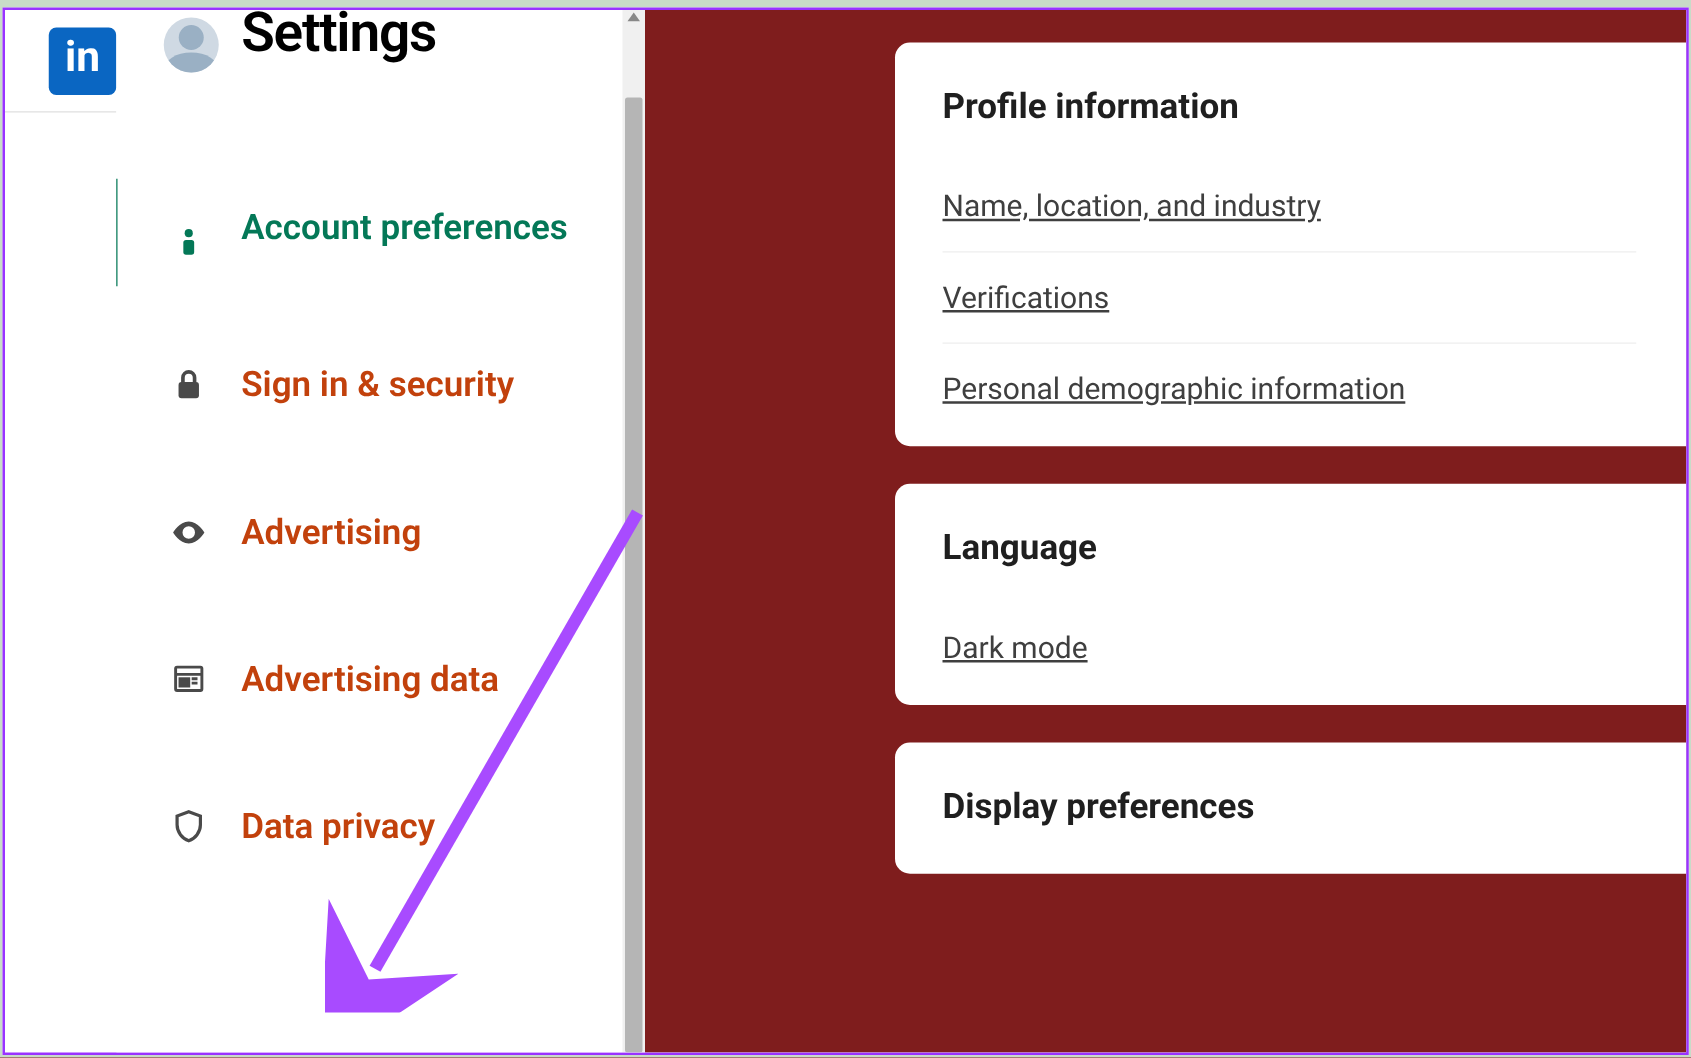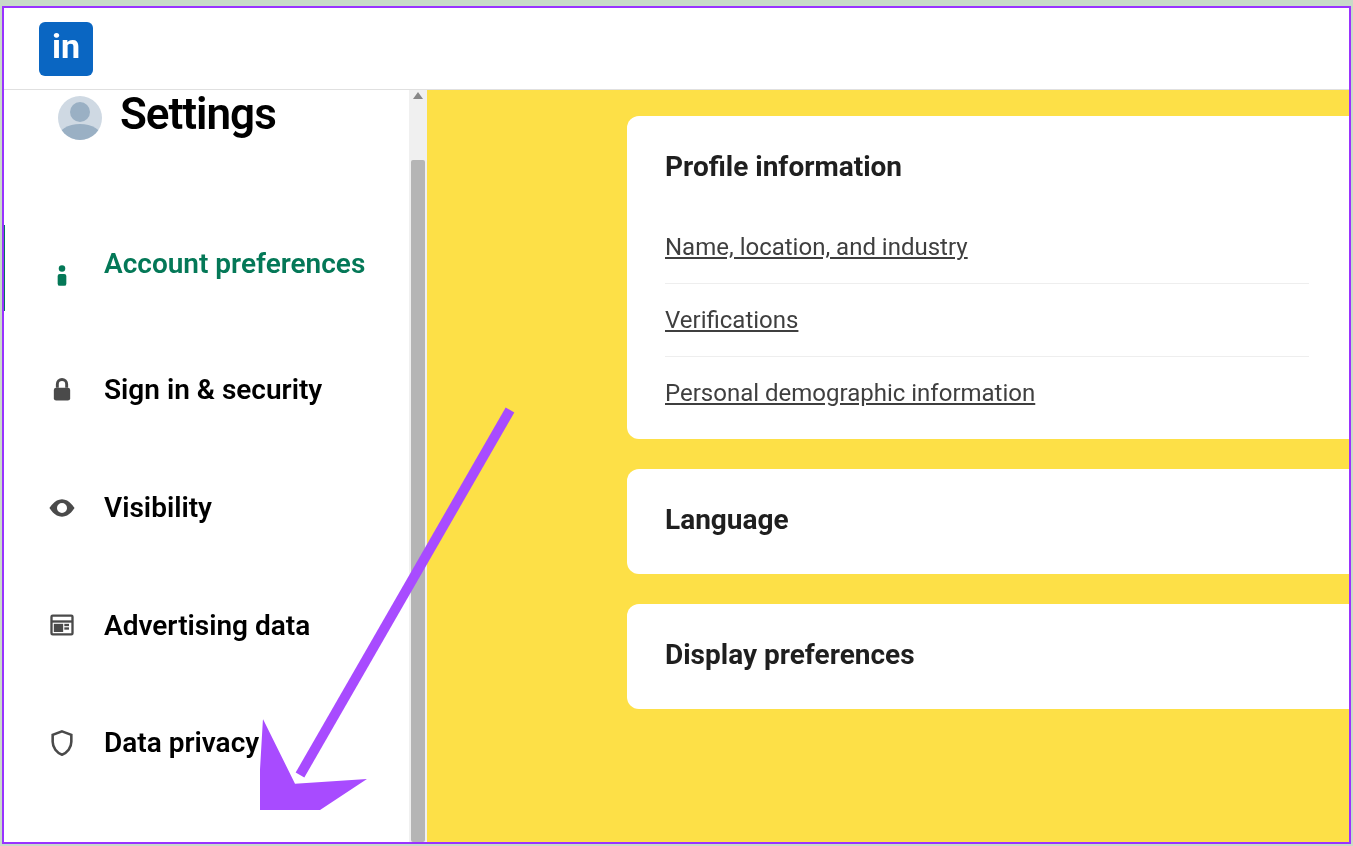--- a/index.html
+++ b/index.html
@@ -24,7 +24,6 @@
       border: 2px solid #9933ff;
       background: #fff;
       display: flex;
-      flex-direction: column;
     }
     .topbar {
       height: 82px;

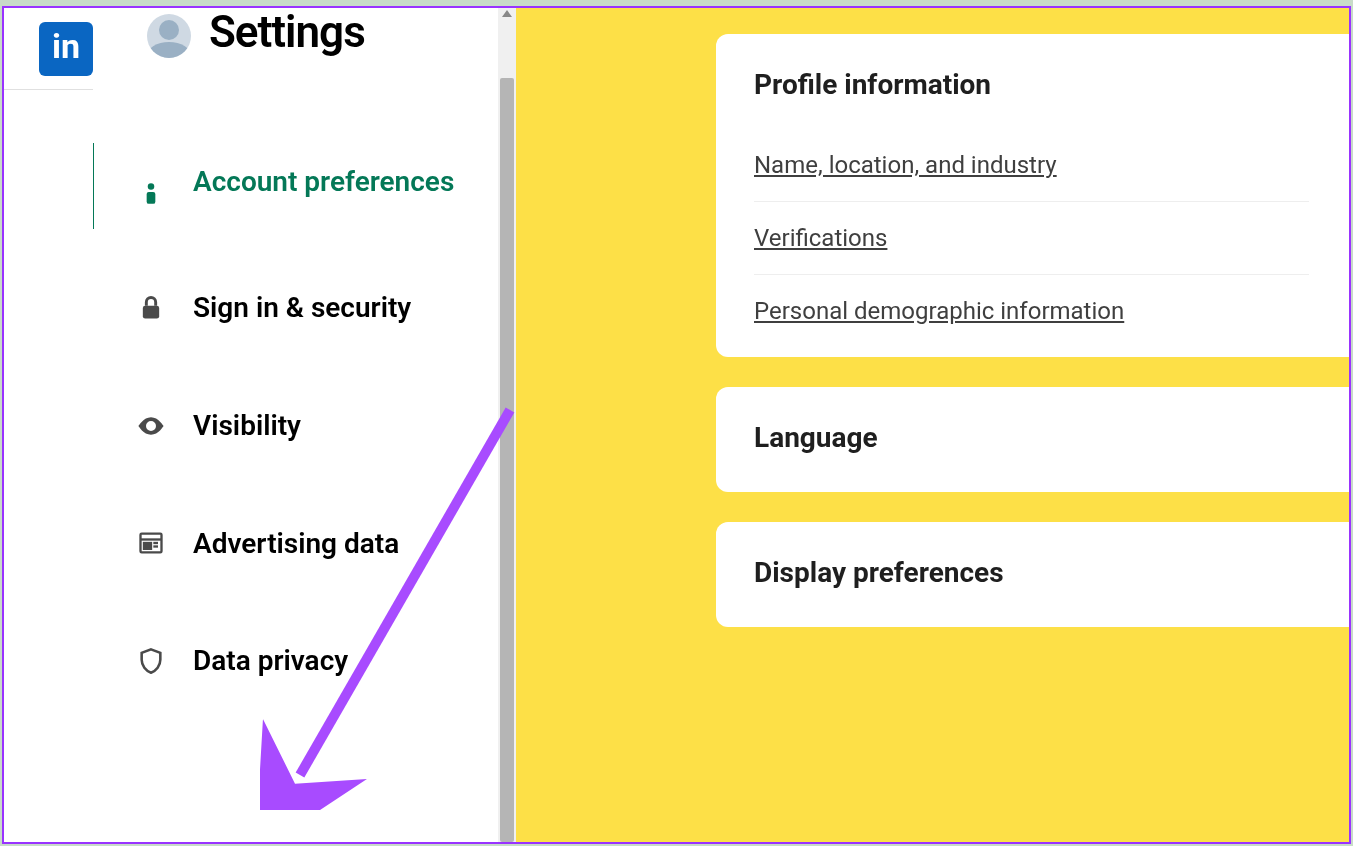--- a/index.html
+++ b/index.html
@@ -59,11 +59,10 @@
     }
     .settings-header {
       display: flex;
-      align-items: flex-end;
+      align-items: flex-start;
       gap: 18px;
       padding: 0 0 0 38px;
       margin-top: -8px;
-      margin-left: 16px;
     }
     .avatar {
       width: 44px;

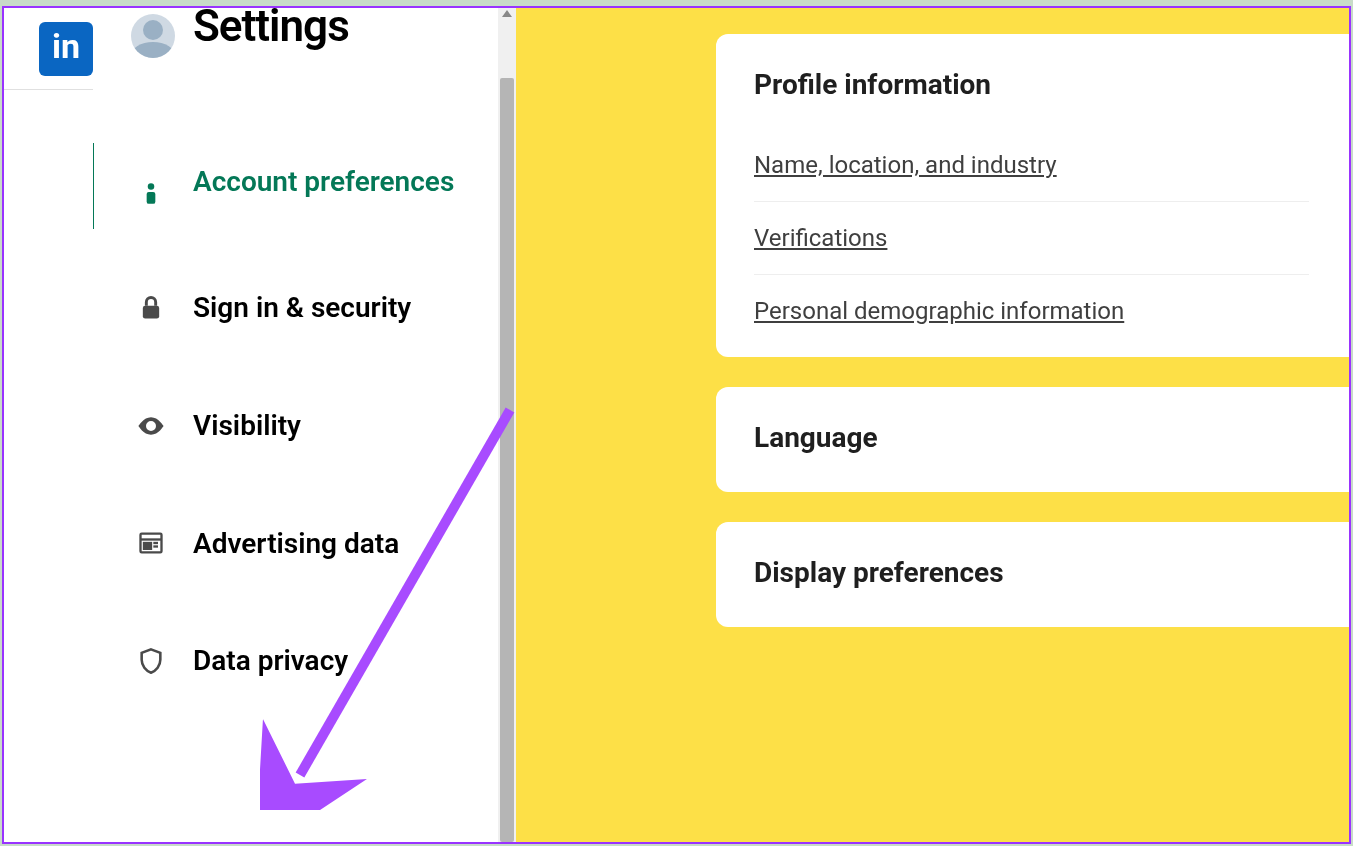--- a/index.html
+++ b/index.html
@@ -177,7 +177,7 @@
     }
     .main {
       flex: 1;
-      background: #fde047;
+      background: #7f1d1d;
       padding: 26px 0 0 200px;
       overflow: hidden;
     }

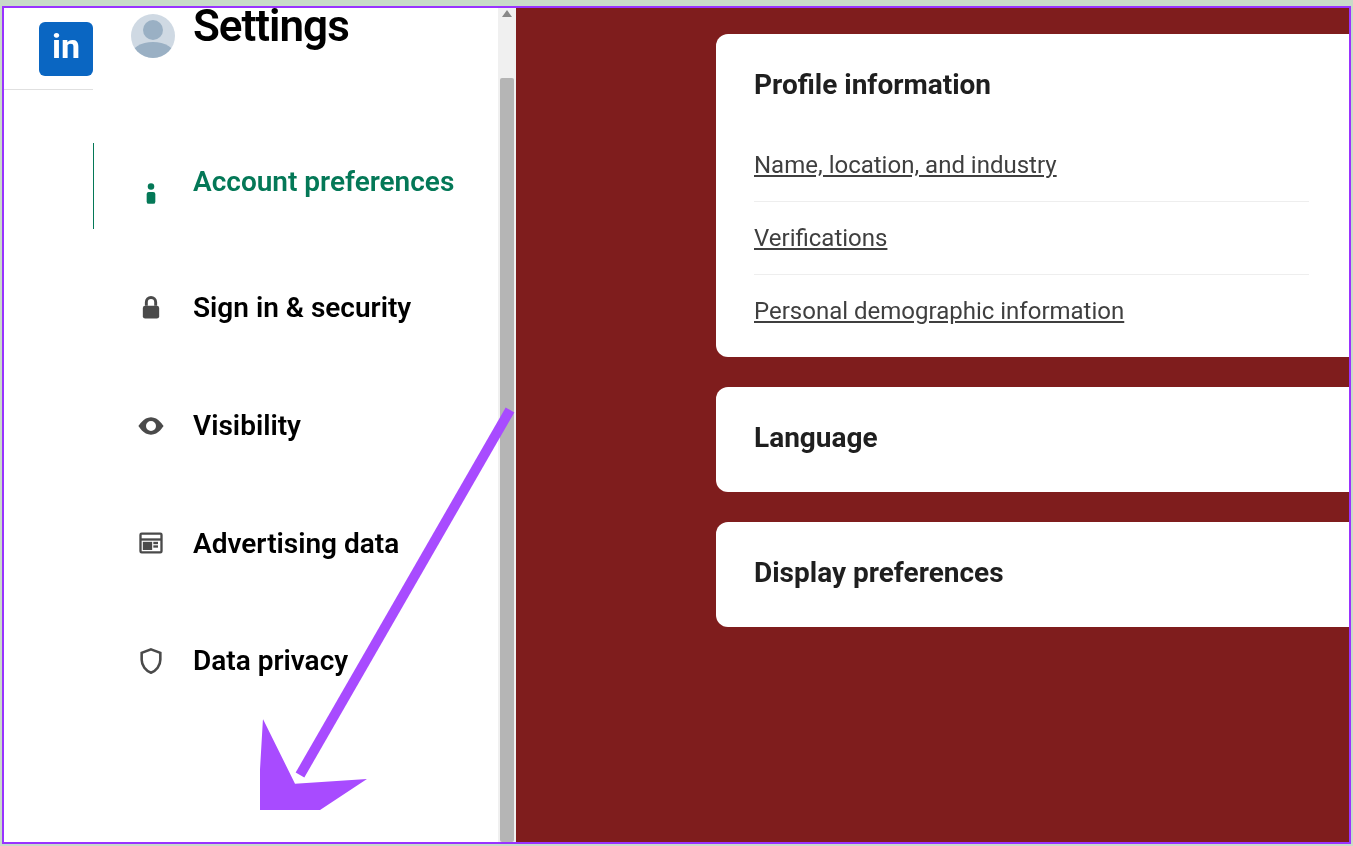--- a/index.html
+++ b/index.html
@@ -144,7 +144,7 @@
     .sidebar-label {
       font-size: 28px;
       font-weight: 600;
-      color: #000000;
+      color: #c2410c;
       line-height: 1.35;
     }
     .sidebar-item.active .nav-icon {

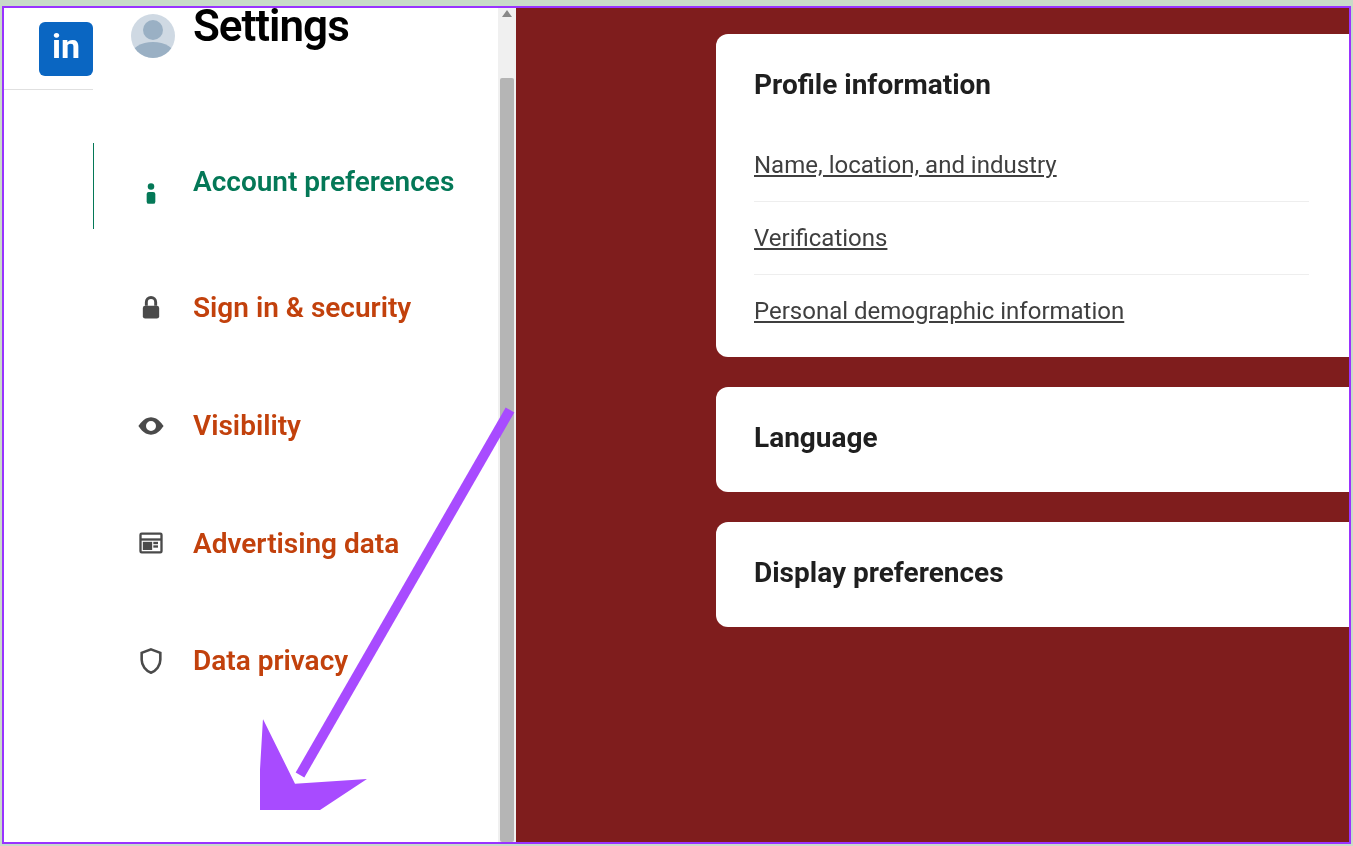--- a/index.html
+++ b/index.html
@@ -252,7 +252,7 @@
                 <circle cx="12" cy="12" r="2" fill="#fff"></circle>
               </svg>
           </span>
-          <span class="sidebar-label">Visibility</span>
+          <span class="sidebar-label">Advertising</span>
         </div>
 
         <div class="sidebar-item">

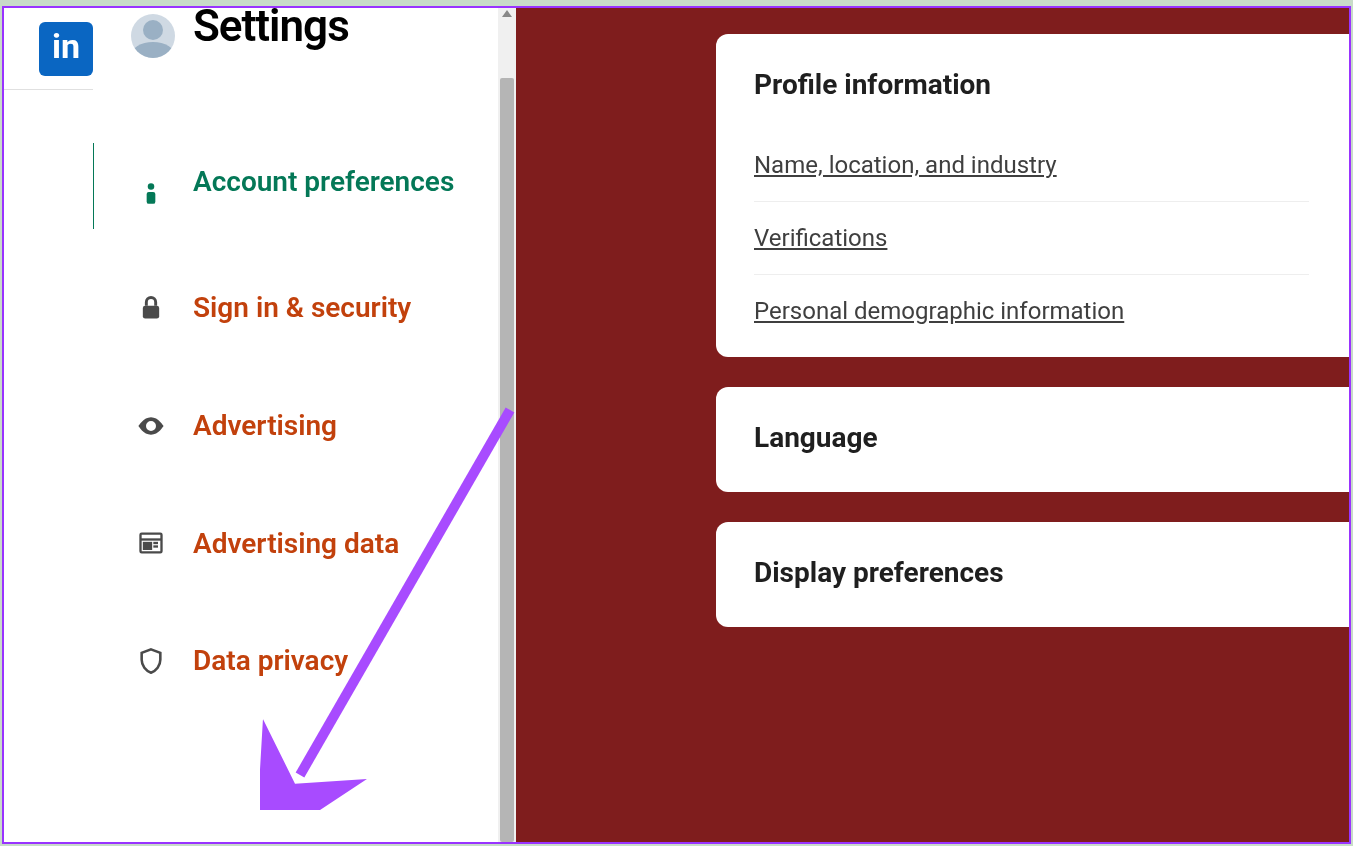--- a/index.html
+++ b/index.html
@@ -301,6 +301,7 @@
 
       <div class="card">
         <h2 class="card-title">Language</h2>
+        <div class="card-row">Dark mode</div>
       </div>
 
       <div class="card">

